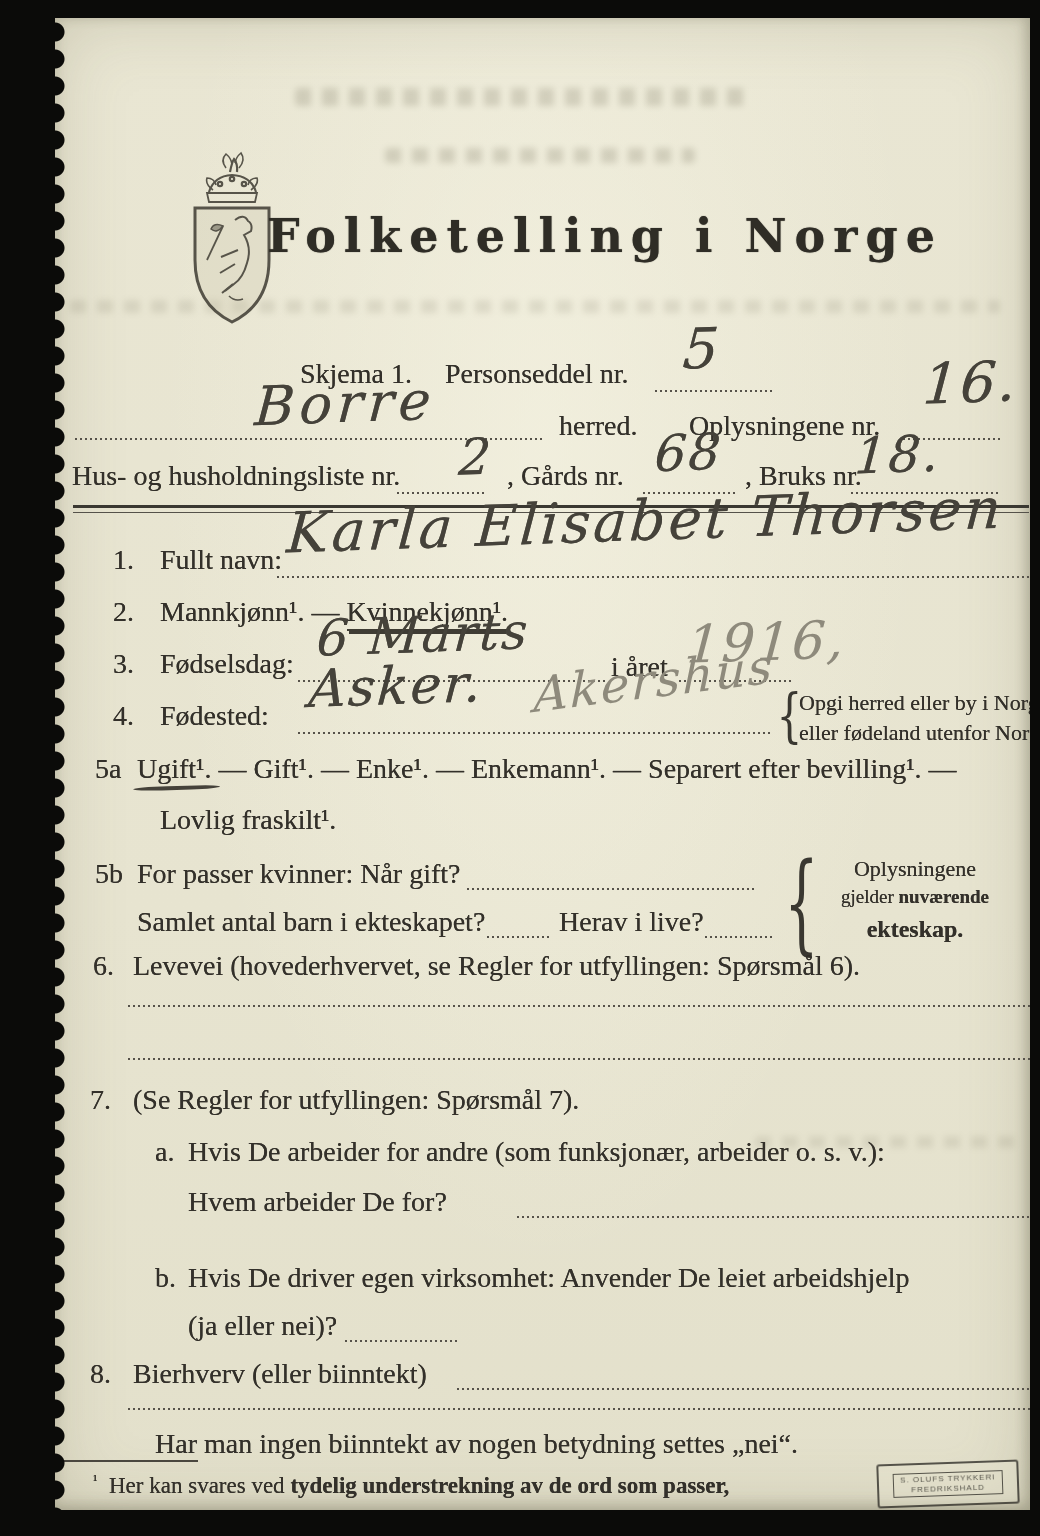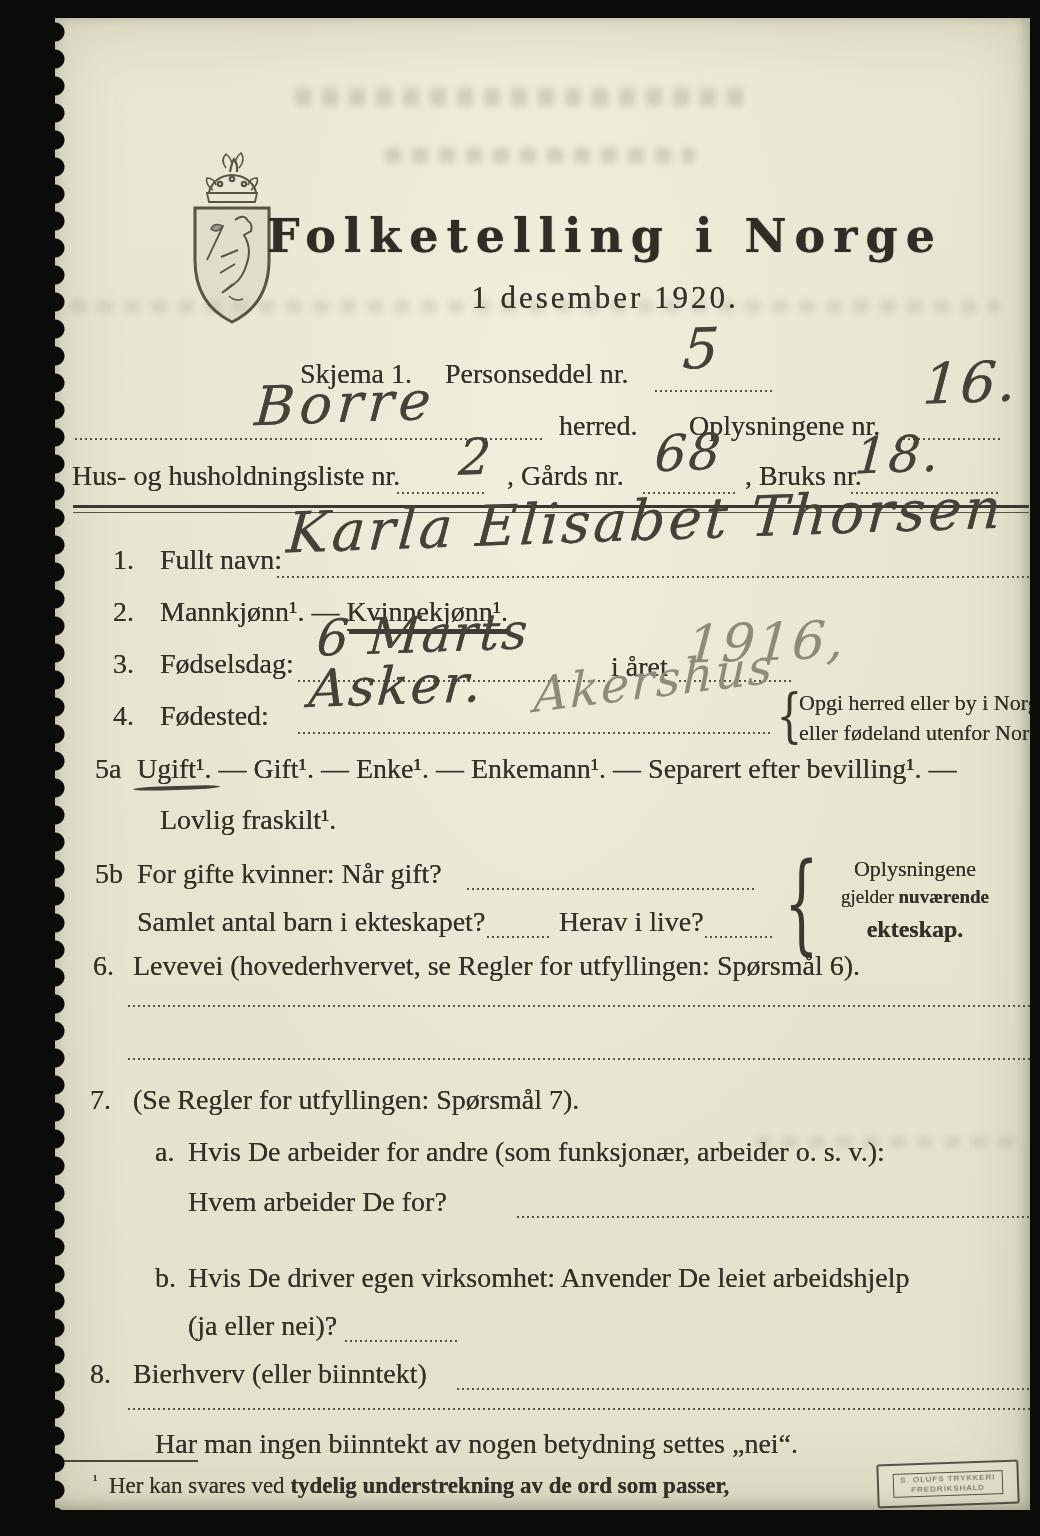--- a/index.html
+++ b/index.html
@@ -125,7 +125,6 @@
   </svg>
 
   <div class="printed title center" style="left:170px;top:192px;width:760px;">Folketelling i Norge</div>
-  <div class="printed subtitle center" style="left:170px;top:262px;width:760px;">1 desember 1920.</div>
 
   <span class="printed" style="left:245px;top:340px;">Skjema 1.</span>
   <span class="printed" style="left:390px;top:340px;">Personseddel nr.</span>

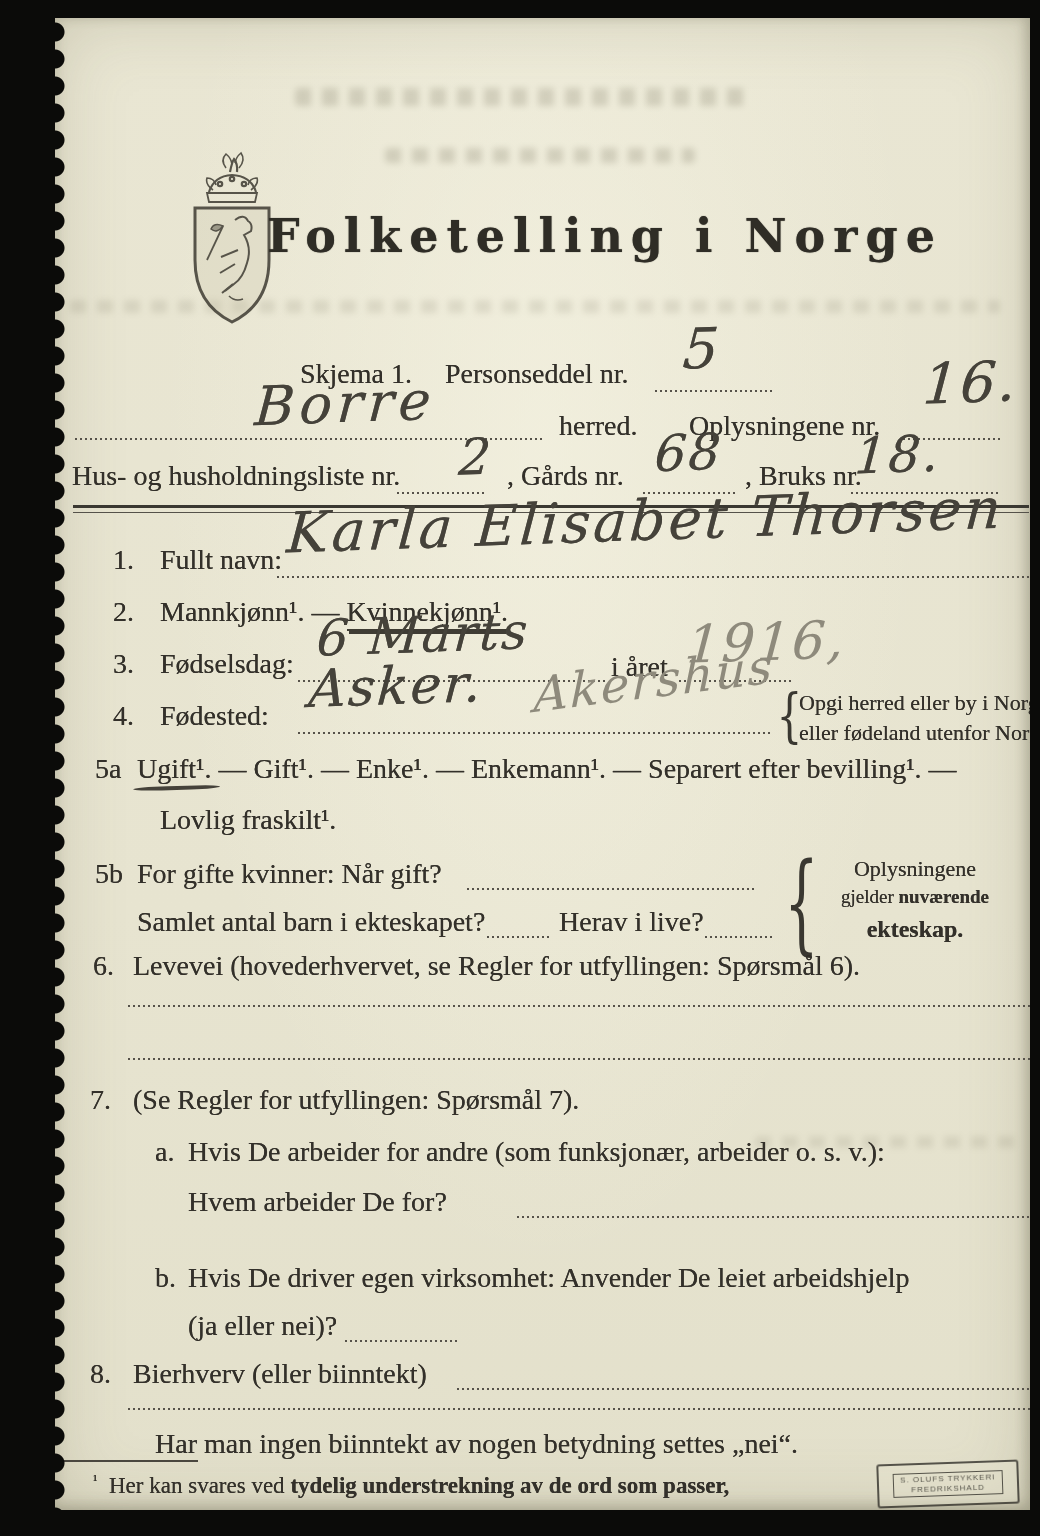--- a/index.html
+++ b/index.html
@@ -184,7 +184,7 @@
   <span class="printed" style="left:105px;top:786px;">Lovlig fraskilt¹.</span>
 
   <span class="printed" style="left:40px;top:840px;">5b</span>
-  <span class="printed" style="left:82px;top:840px;">For gifte kvinner:  Når gift?</span>
+  <span class="printed" style="left:82px;top:840px;">For passer kvinner:  Når gift?</span>
   <div class="dotline" style="left:412px;top:870px;width:290px;"></div>
   <span class="printed" style="left:82px;top:888px;">Samlet antal barn i ekteskapet?</span>
   <div class="dotline" style="left:432px;top:918px;width:62px;"></div>

